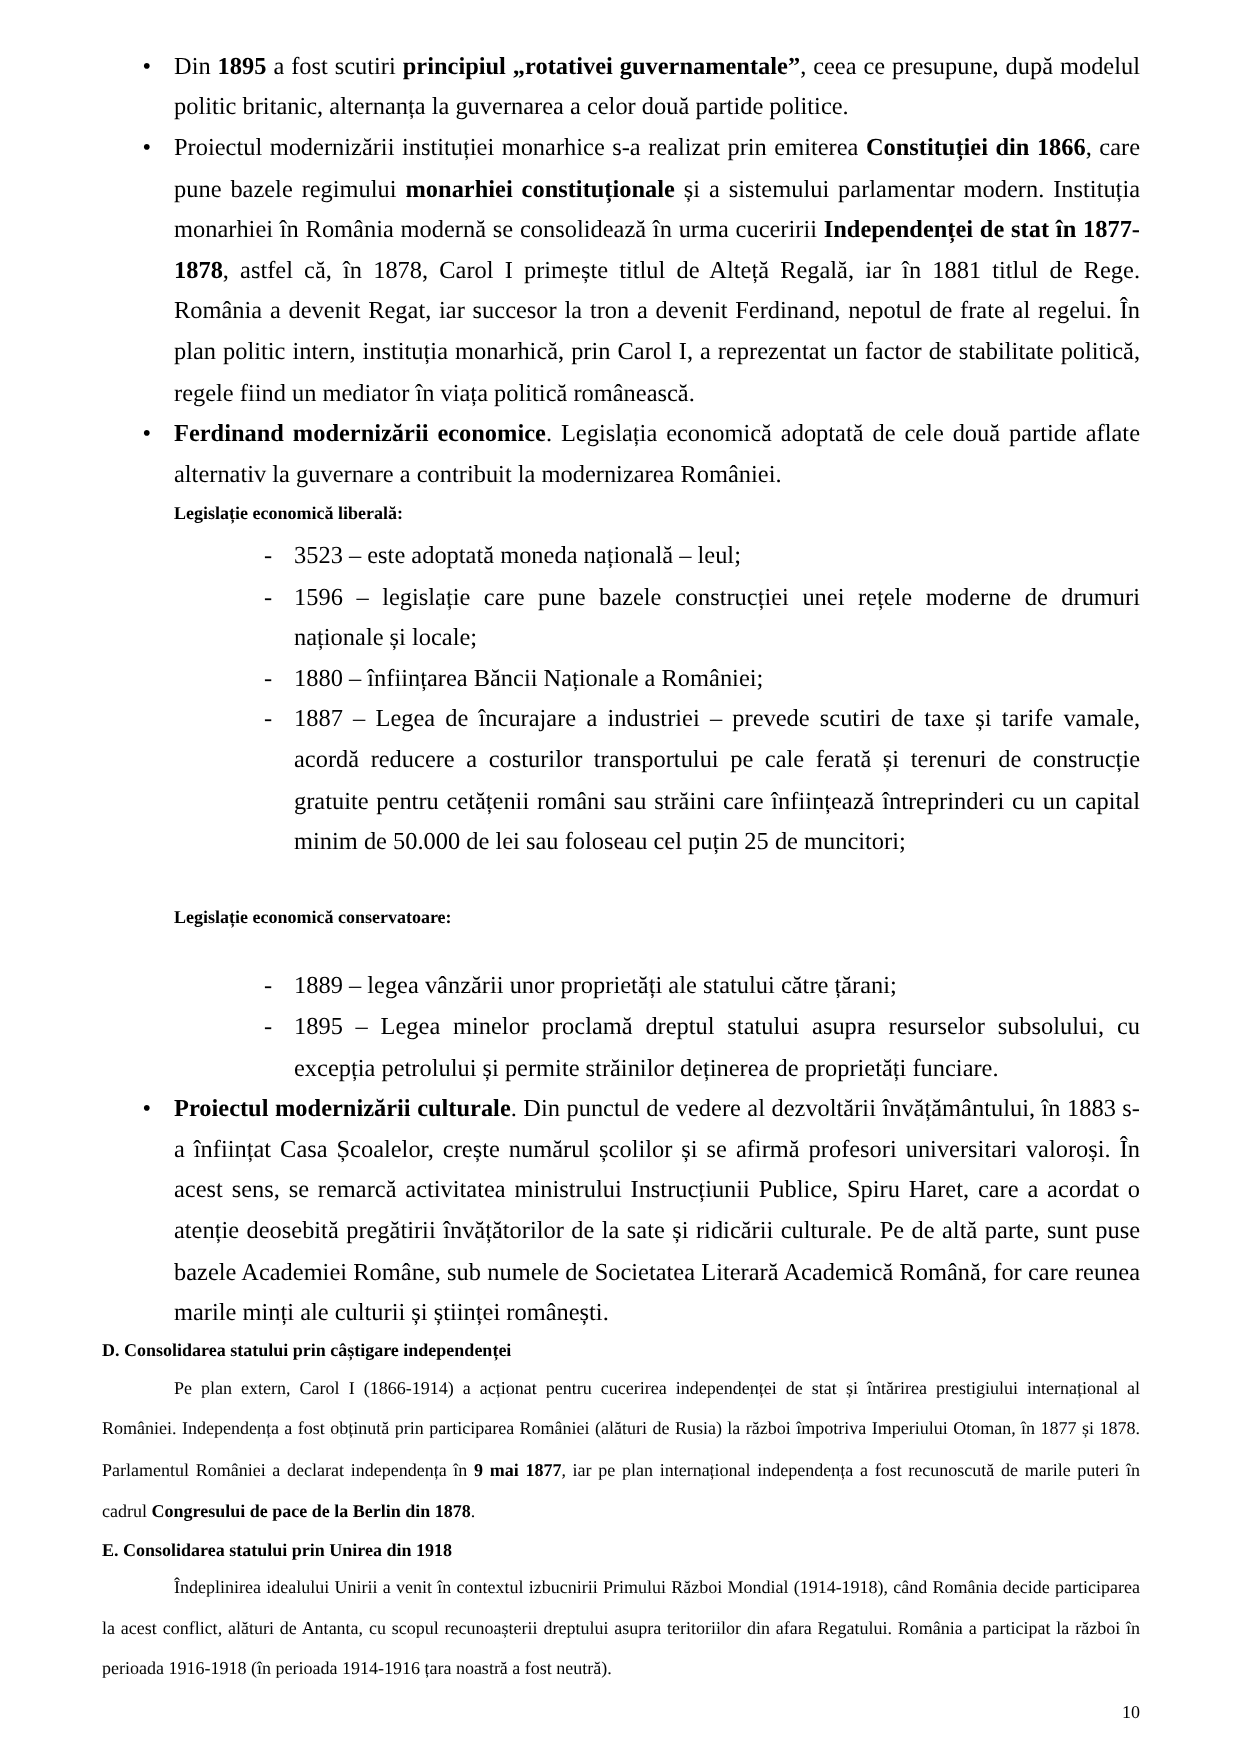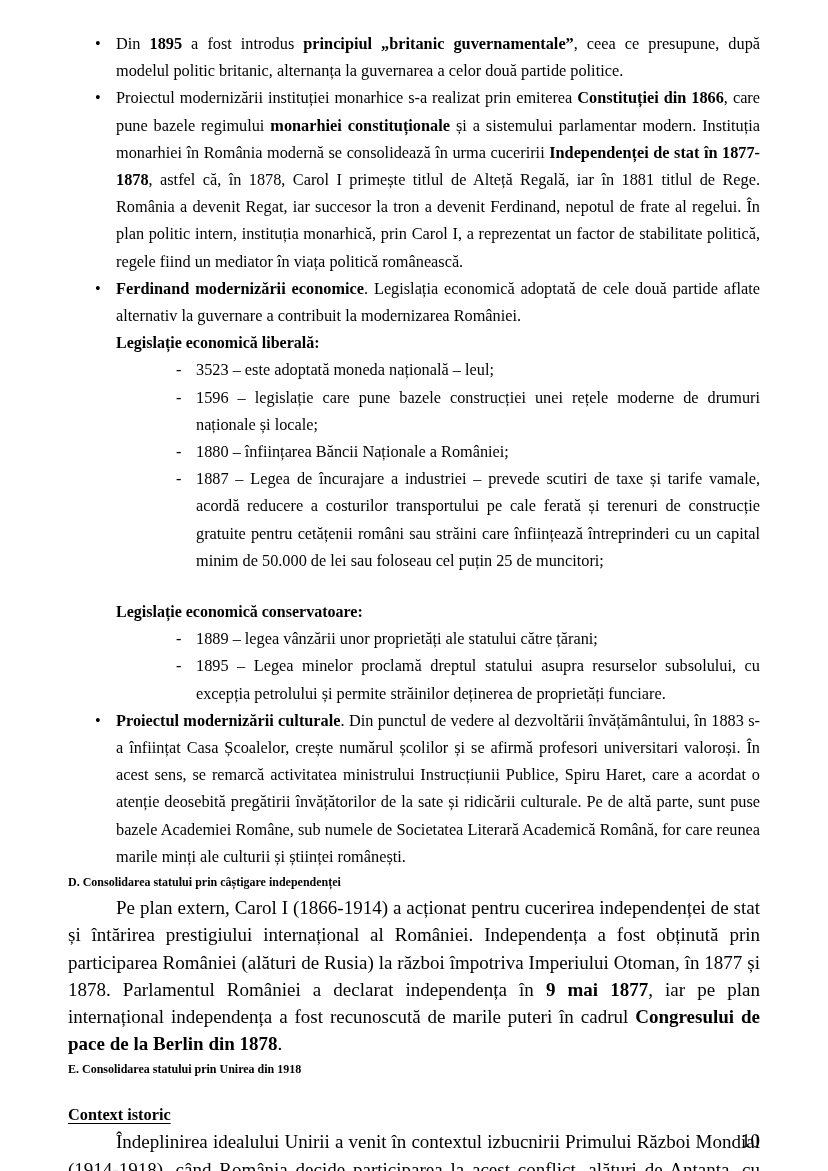--- a/index.html
+++ b/index.html
@@ -146,7 +146,7 @@
     <ul class="bullets">
       <li>
         <span class="bullet-dot">•</span>
-        <span class="para"><span>Din </span><b>1895</b><span> a fost introdus </span><b>principiul „britanic guvernamentale”</b><span>, ceea ce presupune, după modelul politic britanic, alternanța la guvernarea a celor două partide politice.</span></span>
+        <span class="para"><span>Din </span><b>1895</b><span> a fost scutiri </span><b>principiul „britanic guvernamentale”</b><span>, ceea ce presupune, după modelul politic britanic, alternanța la guvernarea a celor două partide politice.</span></span>
       </li>
       <li>
         <span class="bullet-dot">•</span>

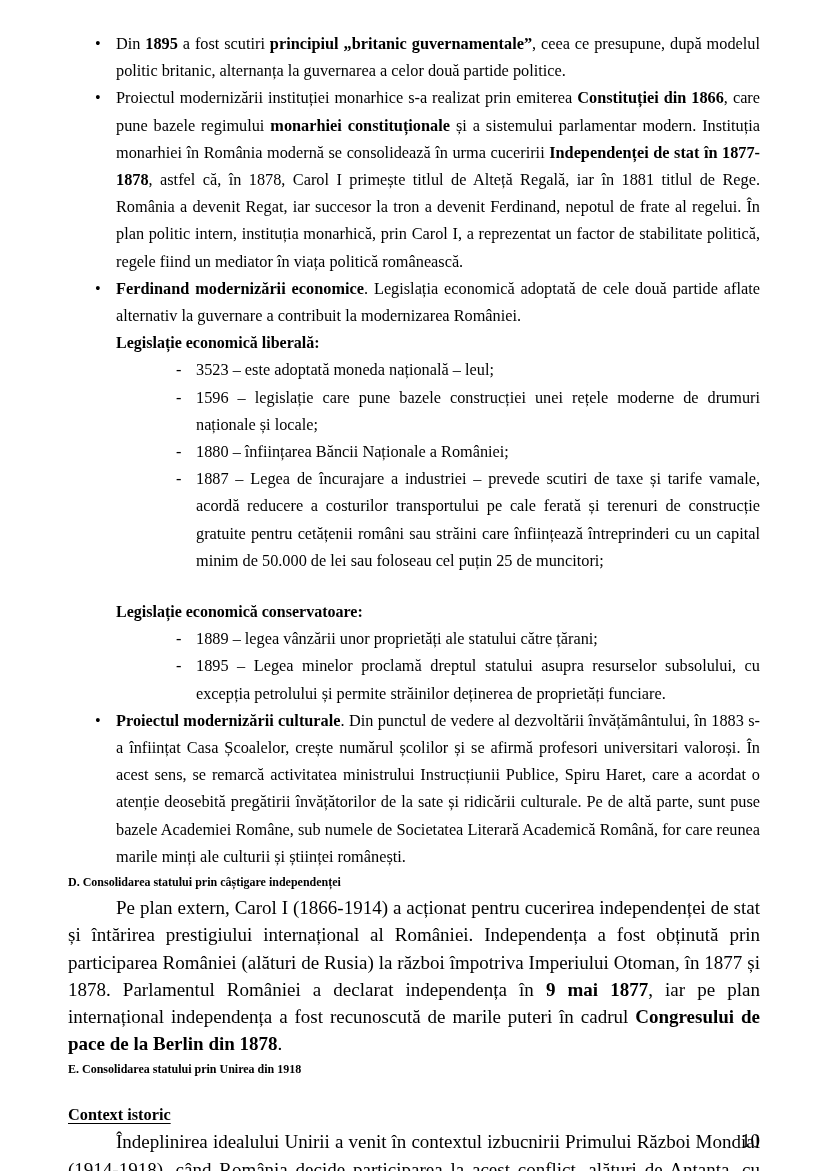--- a/index.html
+++ b/index.html
@@ -146,7 +146,7 @@
     <ul class="bullets">
       <li>
         <span class="bullet-dot">•</span>
-        <span class="para"><span>Din </span><b>1895</b><span> a fost scutiri </span><b>principiul „britanic guvernamentale”</b><span>, ceea ce presupune, după modelul politic britanic, alternanța la guvernarea a celor două partide politice.</span></span>
+        <span class="para"><span>Din </span><b>1895</b><span> a fost scutiri </span><b>principiul „rotativei guvernamentale”</b><span>, ceea ce presupune, după modelul politic britanic, alternanța la guvernarea a celor două partide politice.</span></span>
       </li>
       <li>
         <span class="bullet-dot">•</span>

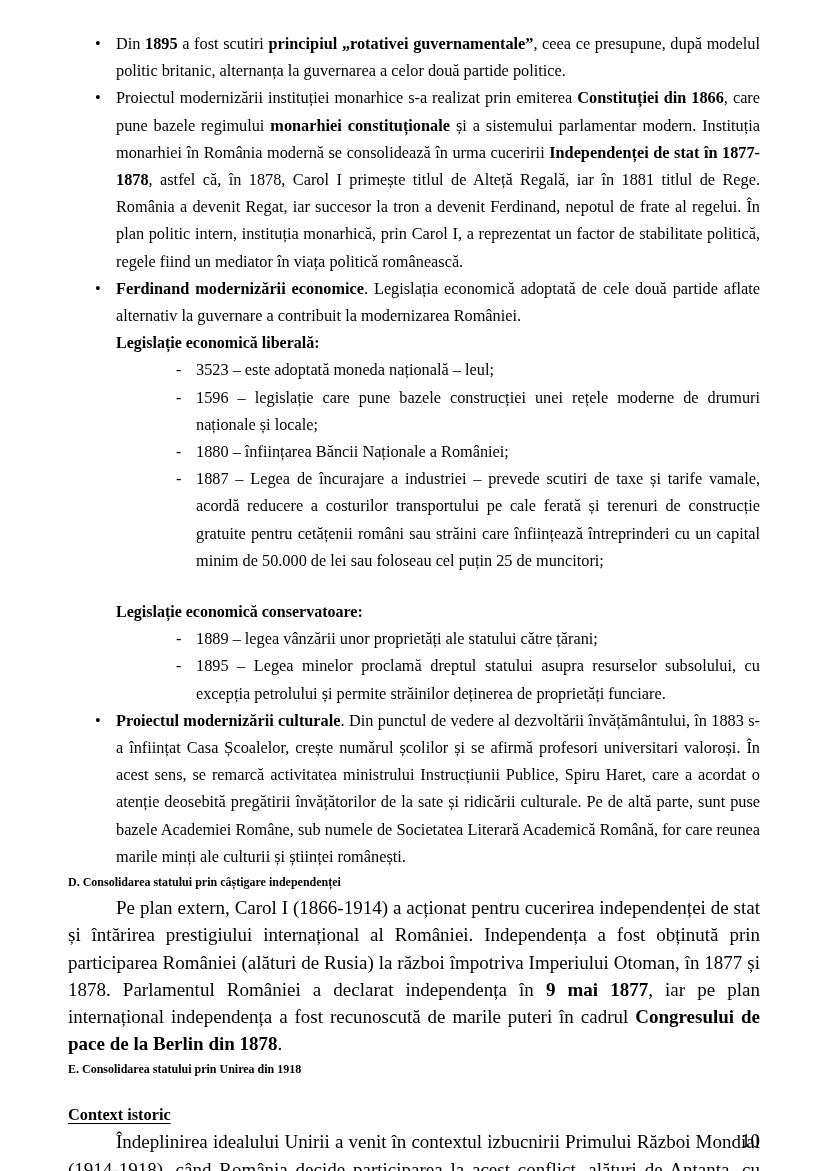--- a/index.html
+++ b/index.html
@@ -59,7 +59,7 @@
   
   .sub-head {
     font-weight: bold;
-    font-size: 16px;
+    font-size: 12px;
     line-height: 27.2px;
     margin: 0;
     padding-left: 48px;

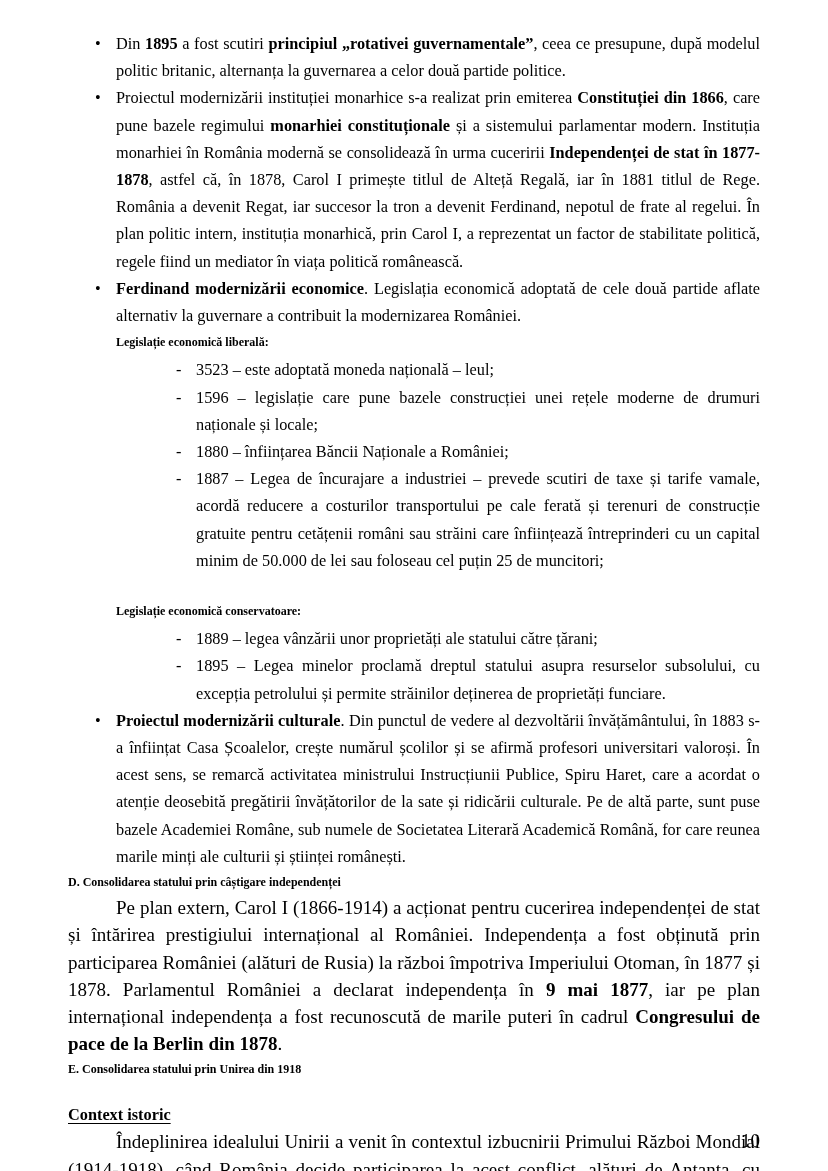--- a/index.html
+++ b/index.html
@@ -69,6 +69,7 @@
     margin-top: 24px;
   }
   .sub-head.spaced-below {
+    margin-bottom: 18px;
   }
 
   

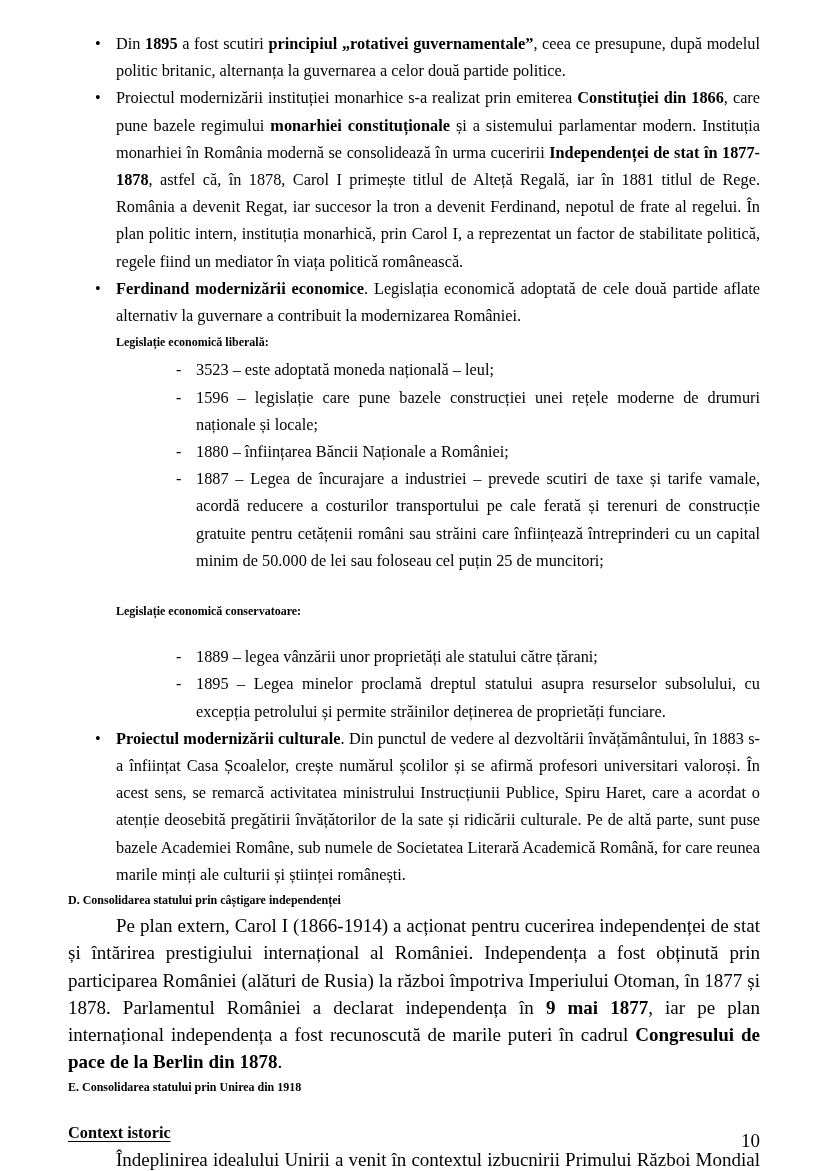--- a/index.html
+++ b/index.html
@@ -118,7 +118,7 @@
   }
 
   p.body-para {
-    font-size: 19px;
+    font-size: 12px;
     line-height: 27.2px;
     margin: 0;
     text-indent: 48px;

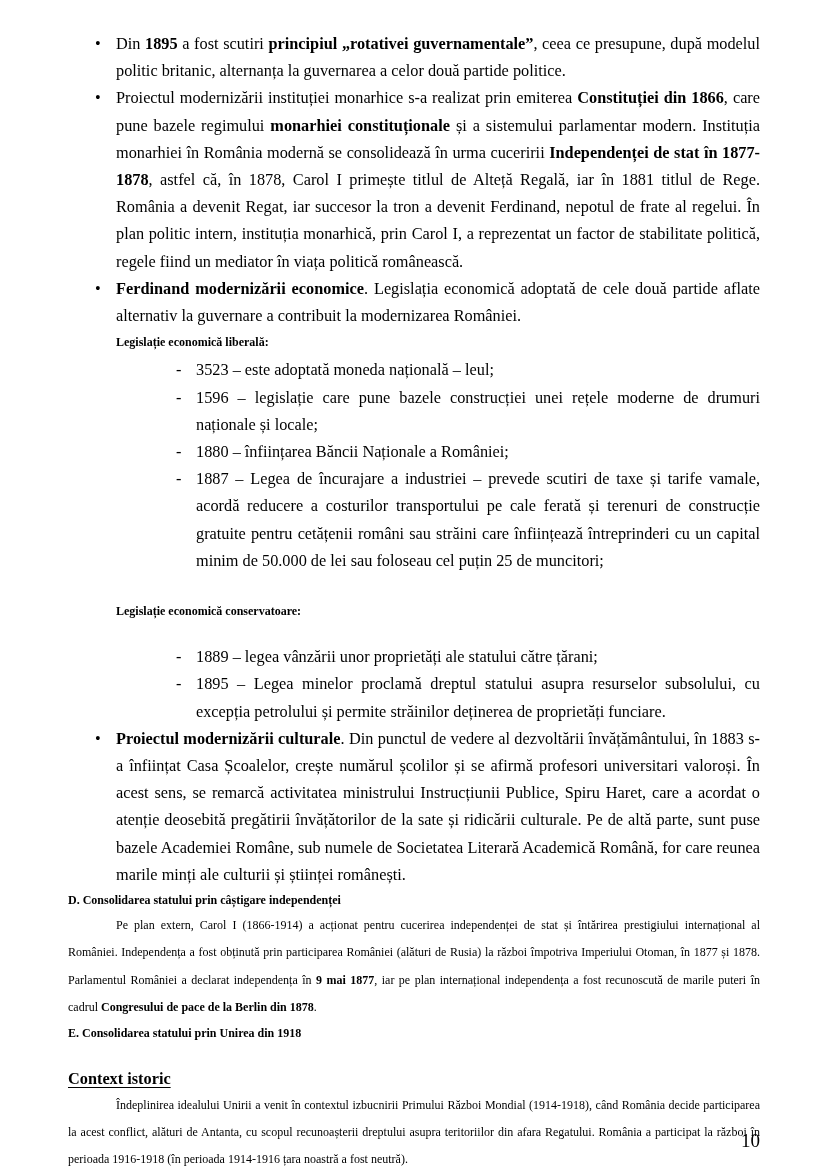--- a/index.html
+++ b/index.html
@@ -204,9 +204,6 @@
     <p class="body-para para-d"><span>Pe plan extern, Carol I (1866-1914) a acționat pentru cucerirea independenței de stat și întărirea prestigiului internațional al României. Independența a fost obținută prin participarea României (alături de Rusia) la război împotriva Imperiului Otoman, în 1877 și 1878. Parlamentul României a declarat independența în </span><b>9 mai 1877</b><span>, iar pe plan internațional independența a fost recunoscută de marile puteri în cadrul </span><b>Congresului de pace de la Berlin din 1878</b><span>.</span></p>
 
     <h2 class="section-heading heading-e">E. Consolidarea statului prin Unirea din 1918</h2>
-    <div>
-      <h3 class="sub-section-heading">Context istoric</h3>
-    </div>
     <p class="body-para para-e"><span>Îndeplinirea idealului Unirii a venit în contextul izbucnirii Primului Război Mondial (1914-1918), când România decide participarea la acest conflict, alături de Antanta, cu scopul recunoașterii dreptului asupra teritoriilor din afara Regatului. România a participat la război în perioada 1916-1918 (în perioada 1914-1916 țara noastră a fost neutră).</span></p>
 
   </div>

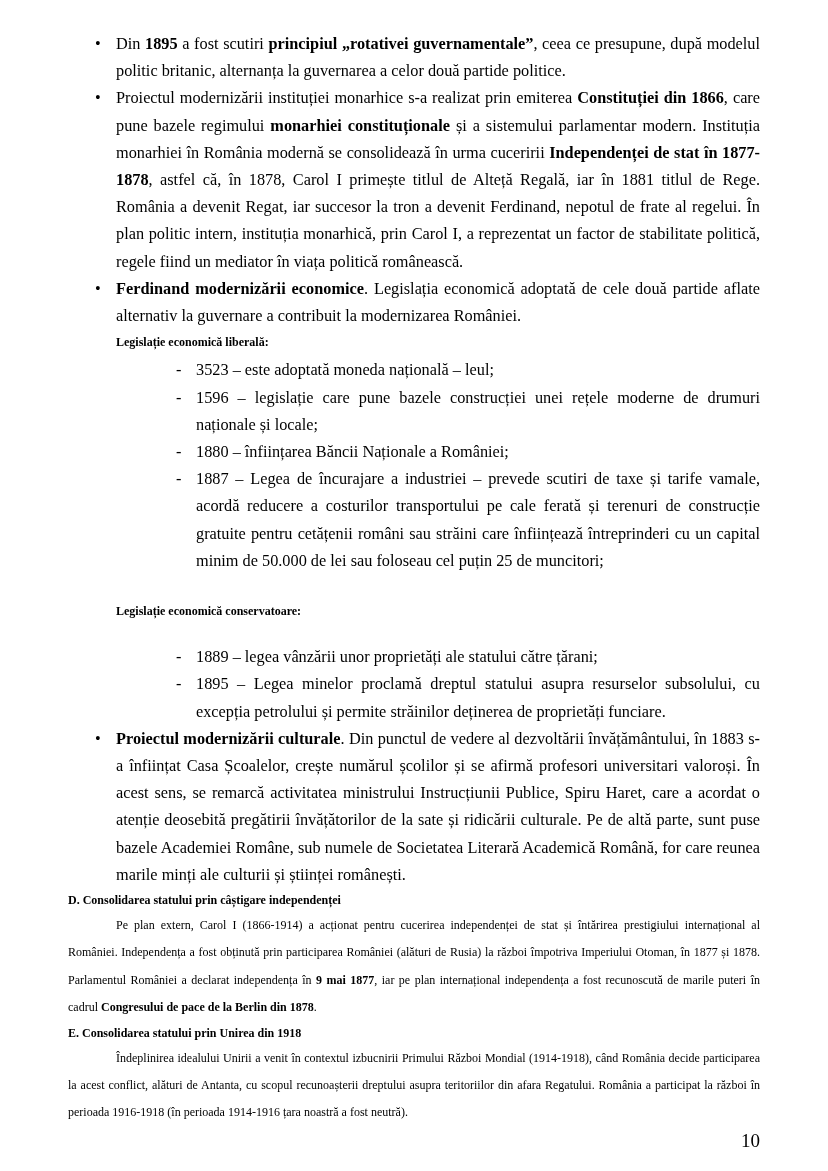--- a/index.html
+++ b/index.html
@@ -134,7 +134,7 @@
     position: absolute;
     right: 68px;
     bottom: 20px;
-    font-size: 19px;
+    font-size: 12px;
     line-height: 20px;
   }
 </style>

